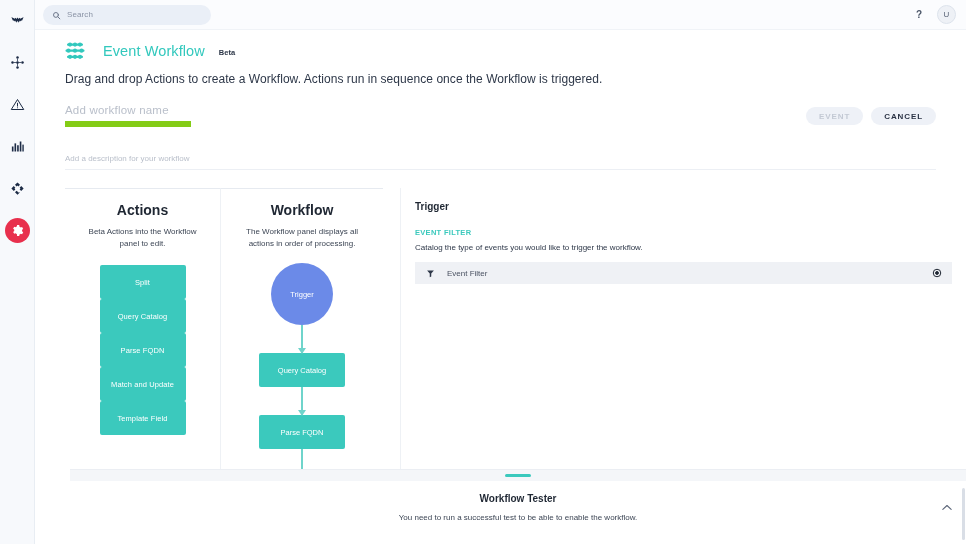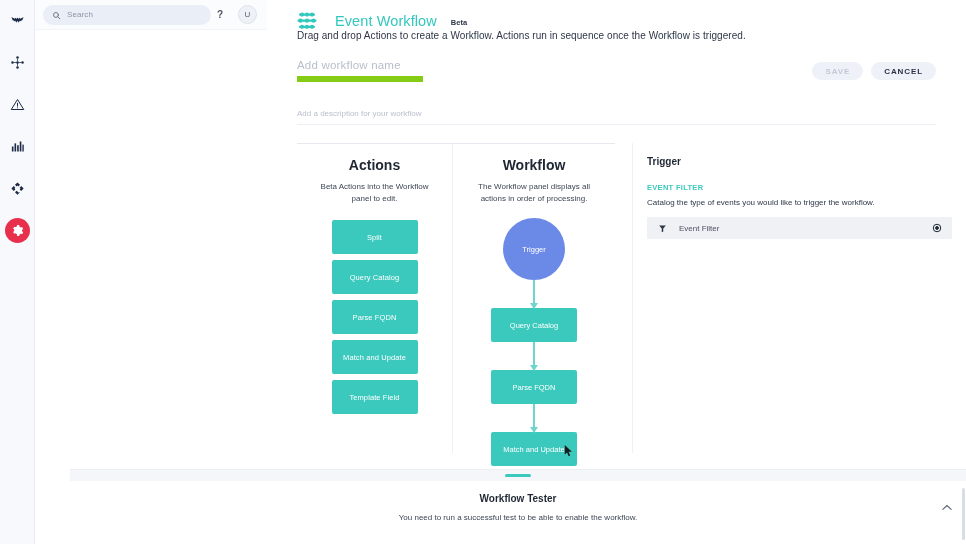--- a/index.html
+++ b/index.html
@@ -30,7 +30,7 @@
   .rail-item svg { display: block; }
 
   
-  .right { flex: 1 1 auto; display: flex; flex-direction: row; min-width: 0; position: relative; }
+  .right { flex: 1 1 auto; display: flex; flex-direction: column; min-width: 0; position: relative; }
 
   
   .topbar {

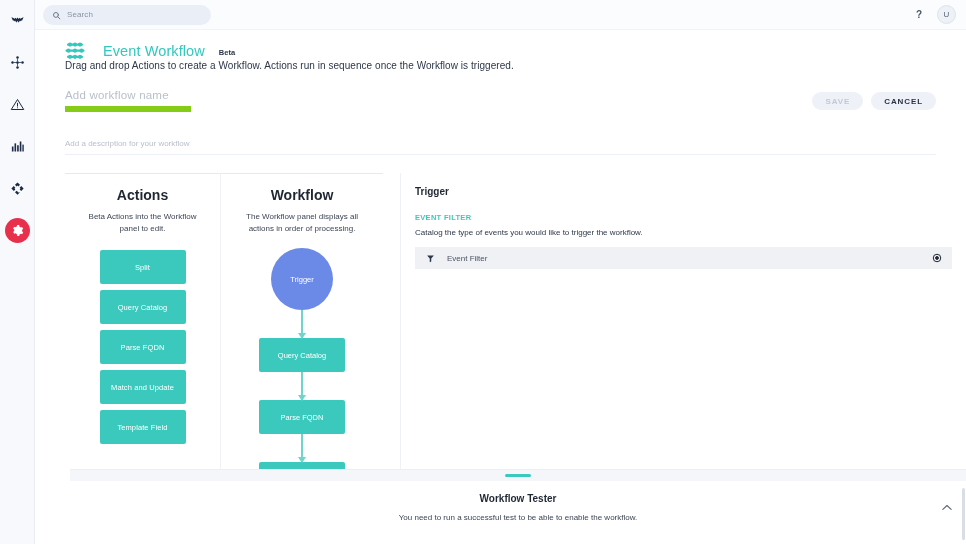--- a/index.html
+++ b/index.html
@@ -72,7 +72,7 @@
   }
   .beta-badge { font-size: 7.5px; font-weight: bold; color: #2d3748; margin-left: -4px; margin-top: 3px; }
   .page-sub {
-    margin-top: 0; font-size: 10px; color: #2d3748; letter-spacing: .05px;
+    margin-top: 12px; font-size: 12px; color: #2d3748; letter-spacing: .05px;
   }
 
   

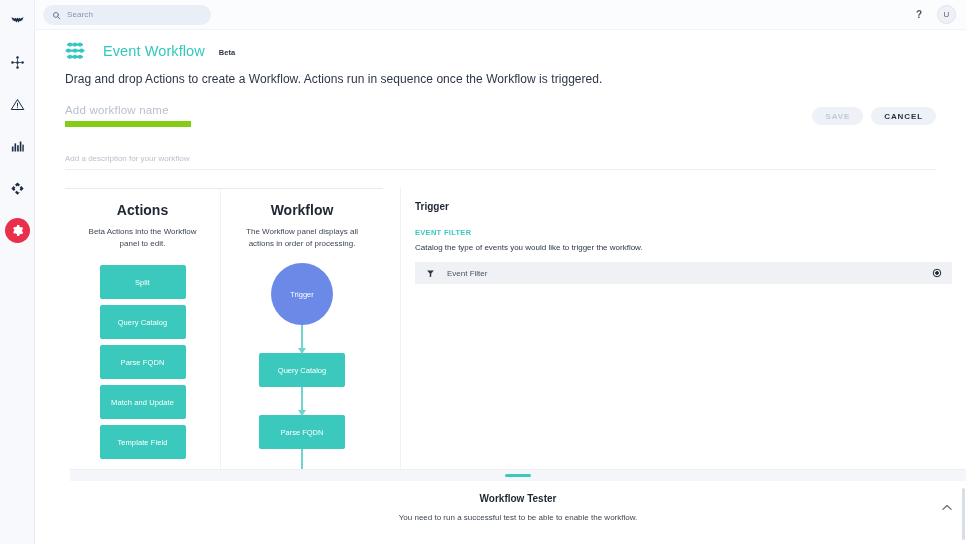--- a/index.html
+++ b/index.html
@@ -282,7 +282,7 @@
       <div class="name-row">
         <input class="name-field" type="text" placeholder="Add workflow name" style="">
         <div class="actions-right">
-          <button class="btn btn-save">SAVE</button>
+          <button class="btn btn-save">EVENT</button>
           <button class="btn btn-cancel">CANCEL</button>
         </div>
       </div>

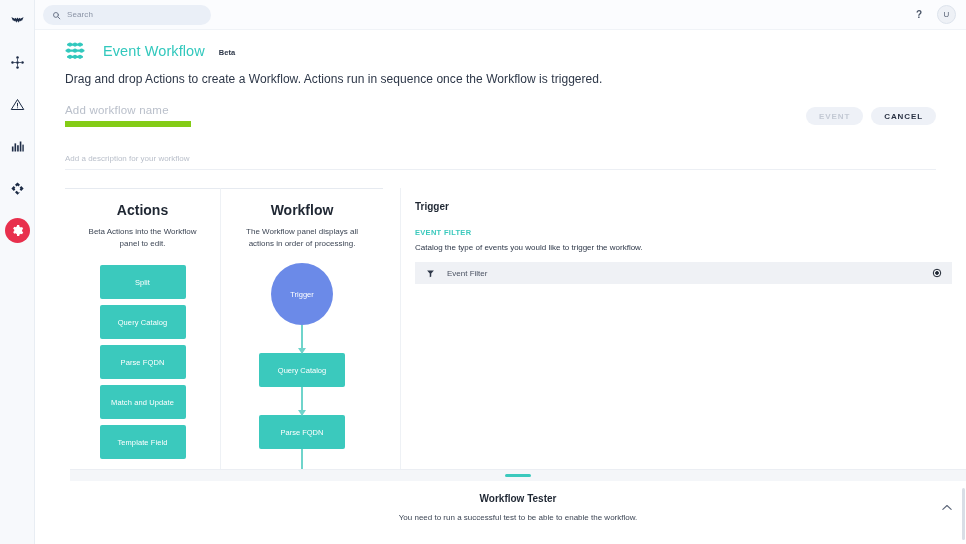--- a/index.html
+++ b/index.html
@@ -111,7 +111,7 @@
   .col-title { text-align: center; font-size: 14px; font-weight: bold; color: #1f2733; margin-top: 13px; }
   .col-hint { text-align: center; font-size: 8px; color: #3d4655; margin-top: 8px; line-height: 1.45; padding: 0 16px; }
 
-  .action-list { margin-top: 16px; display: flex; flex-direction: column; align-items: center; gap: 6px; }
+  .action-list { margin-top: 16px; display: flex; flex-direction: column; align-items: center; }
   .action-chip {
     width: 86px; height: 34px; background: #3bc9bd; border-radius: 2px;
     display: flex; align-items: center; justify-content: center;

